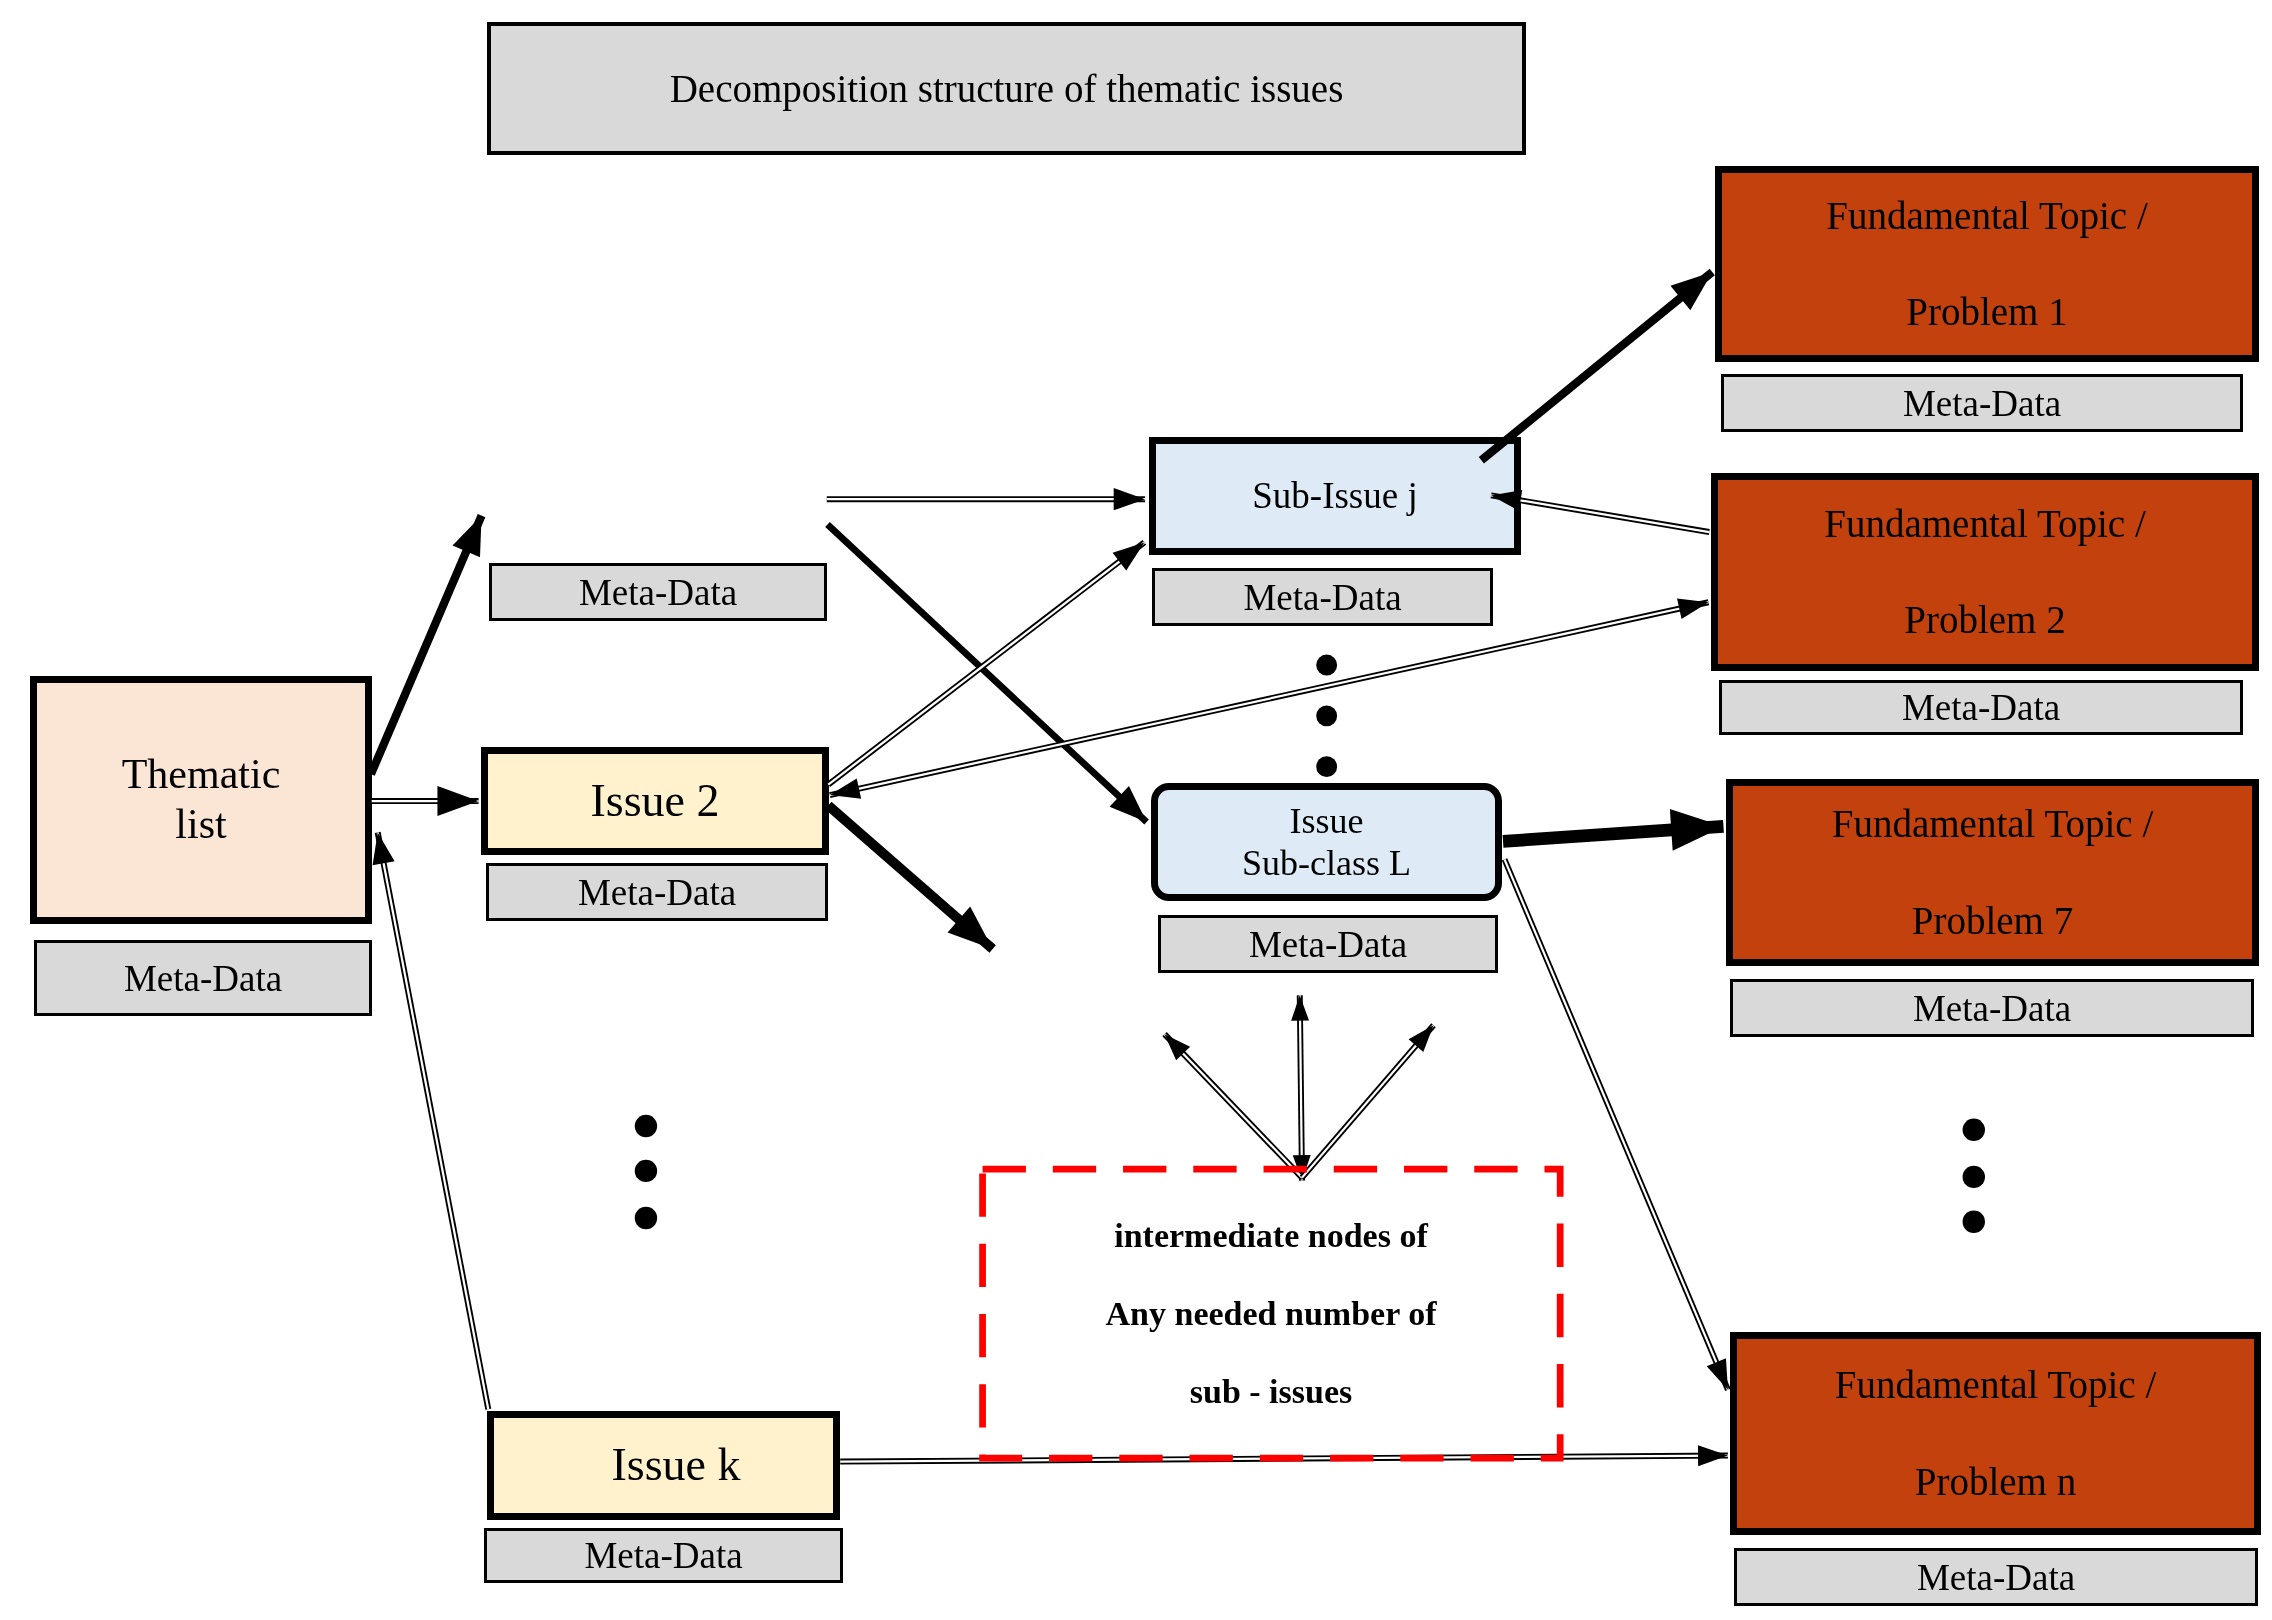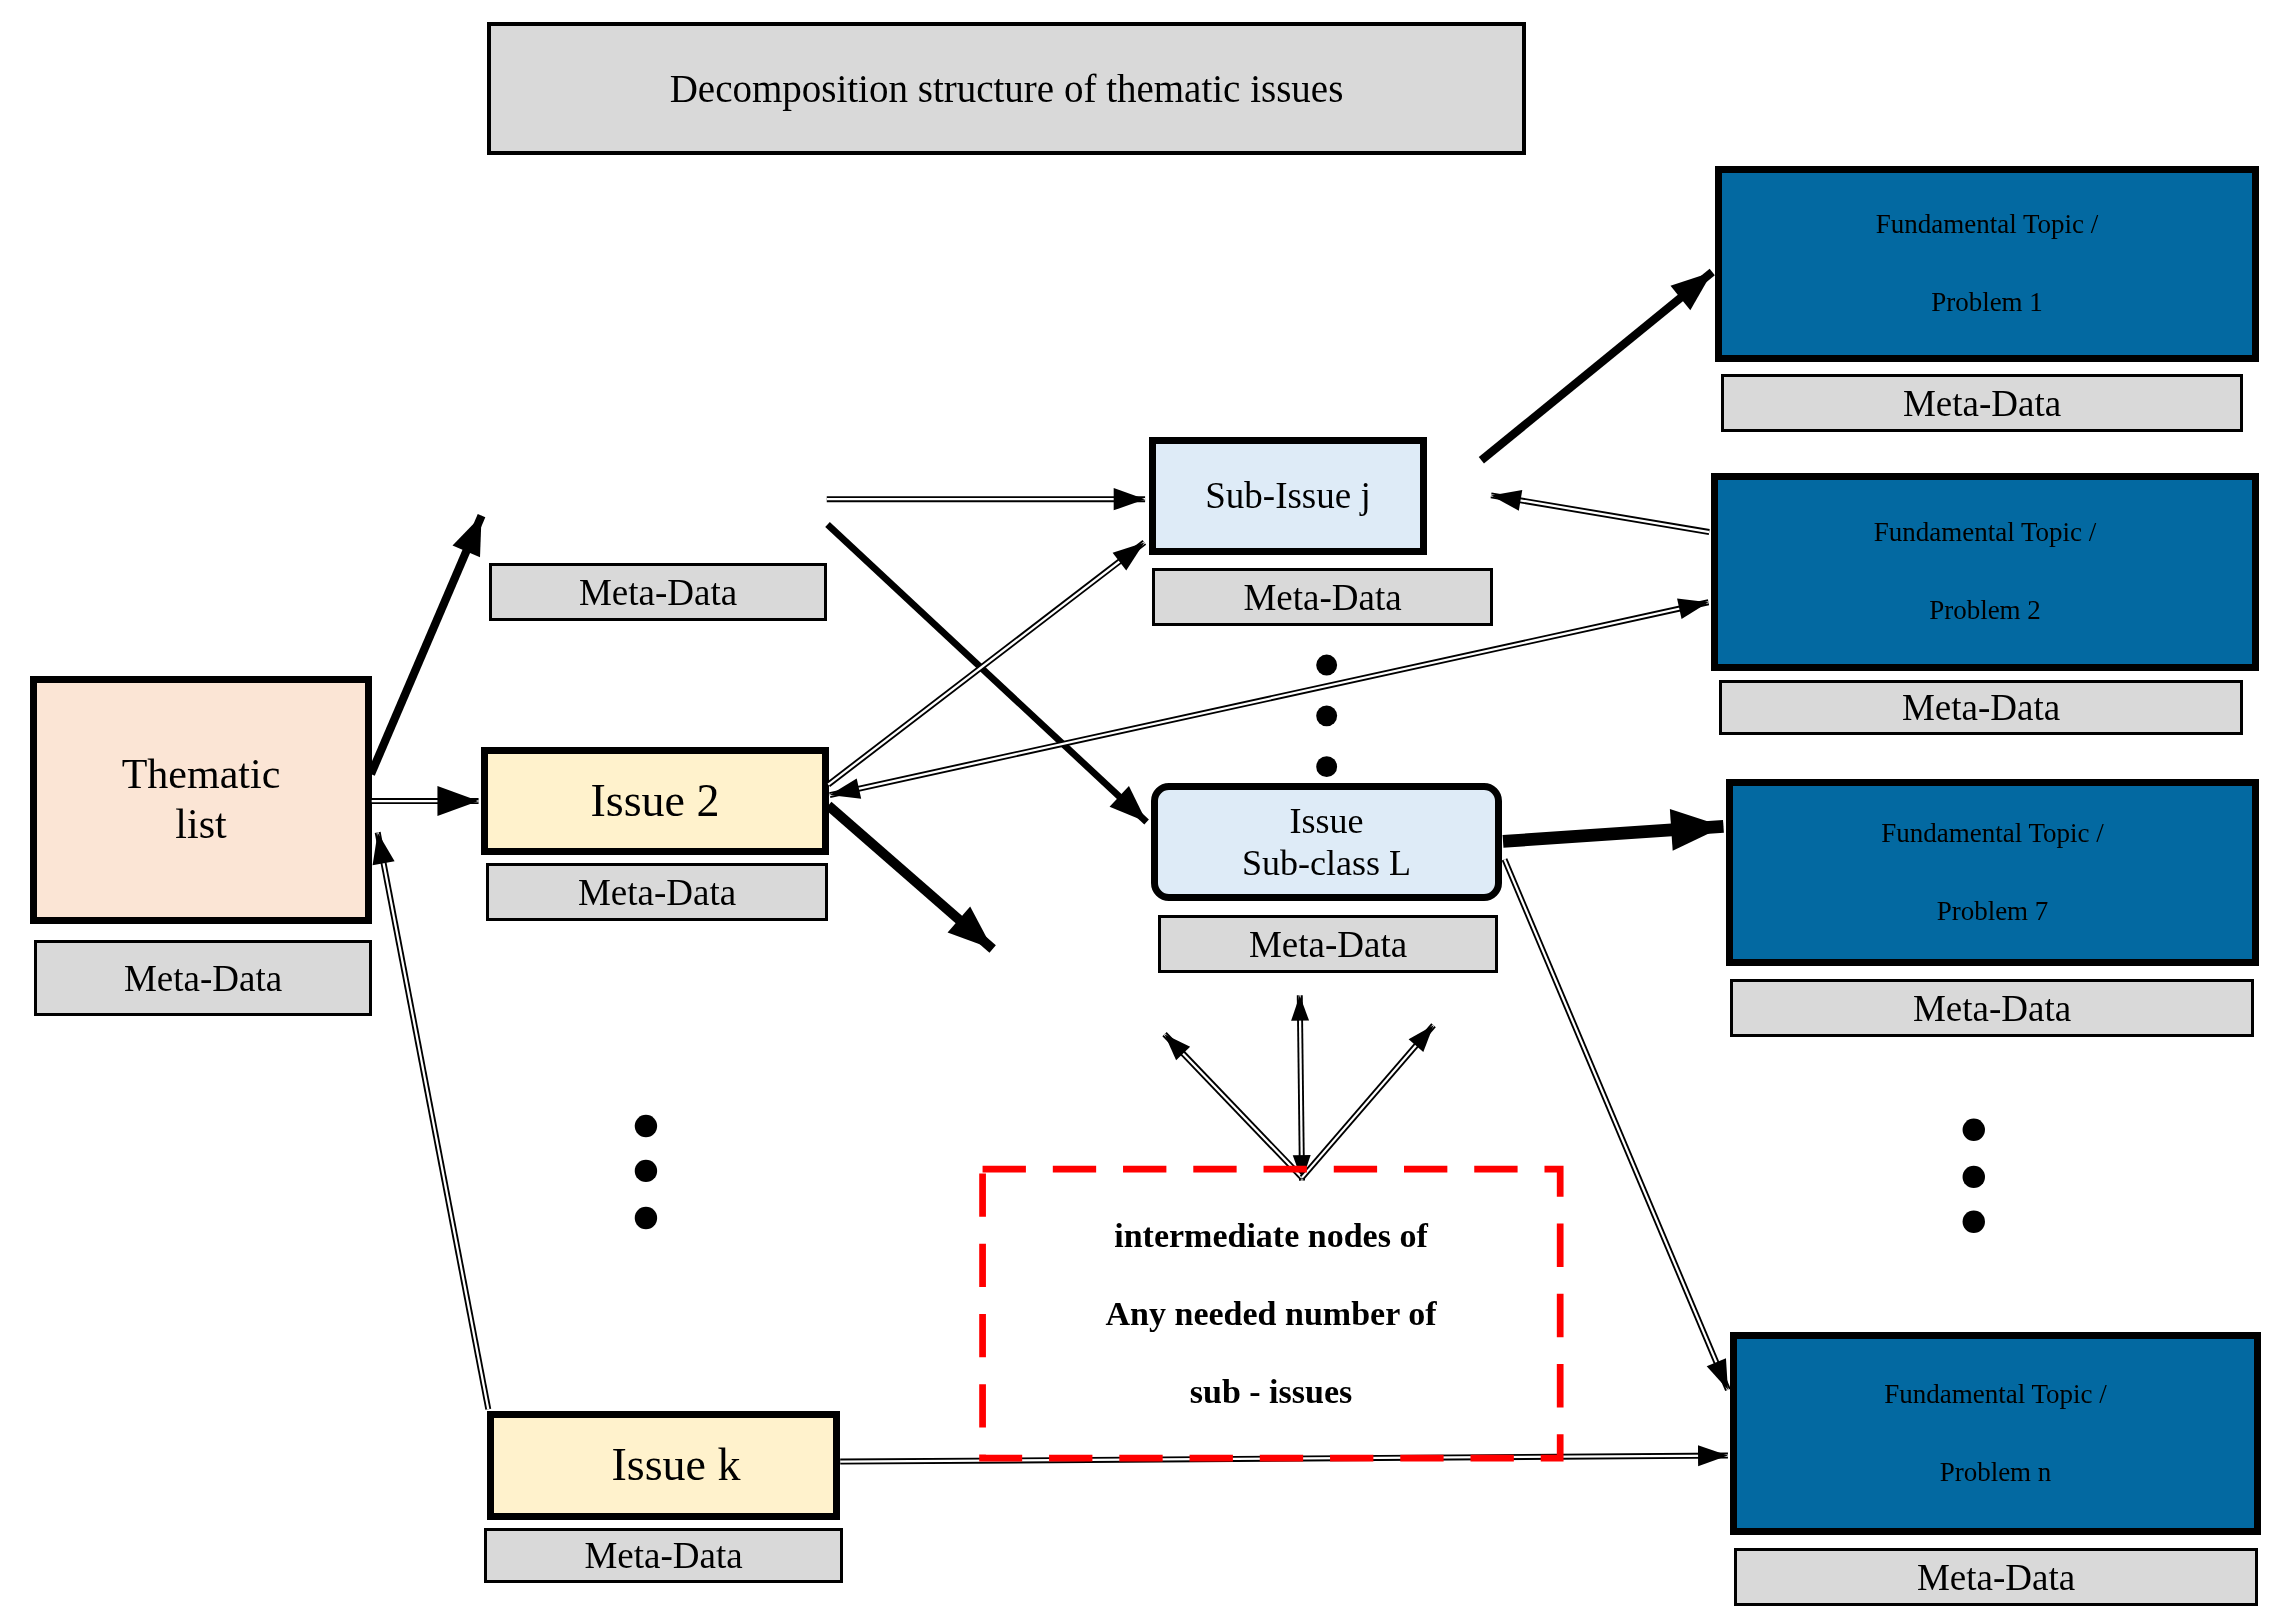--- a/index.html
+++ b/index.html
@@ -32,7 +32,7 @@
   .yellow{background:#FFF2CC;font-size:46px;}
   .blue{background:#DEEBF7;font-size:37px;}
   .blue2{background:#DEEBF7;font-size:36px;}
-  .green{background:#0369a1;font-size:27px;line-height:1.55;gap:36px;}
+  .green{background:#c2410c;font-size:39px;line-height:1.55;gap:36px;}
   .meta{
     position:absolute;
     box-sizing:border-box;

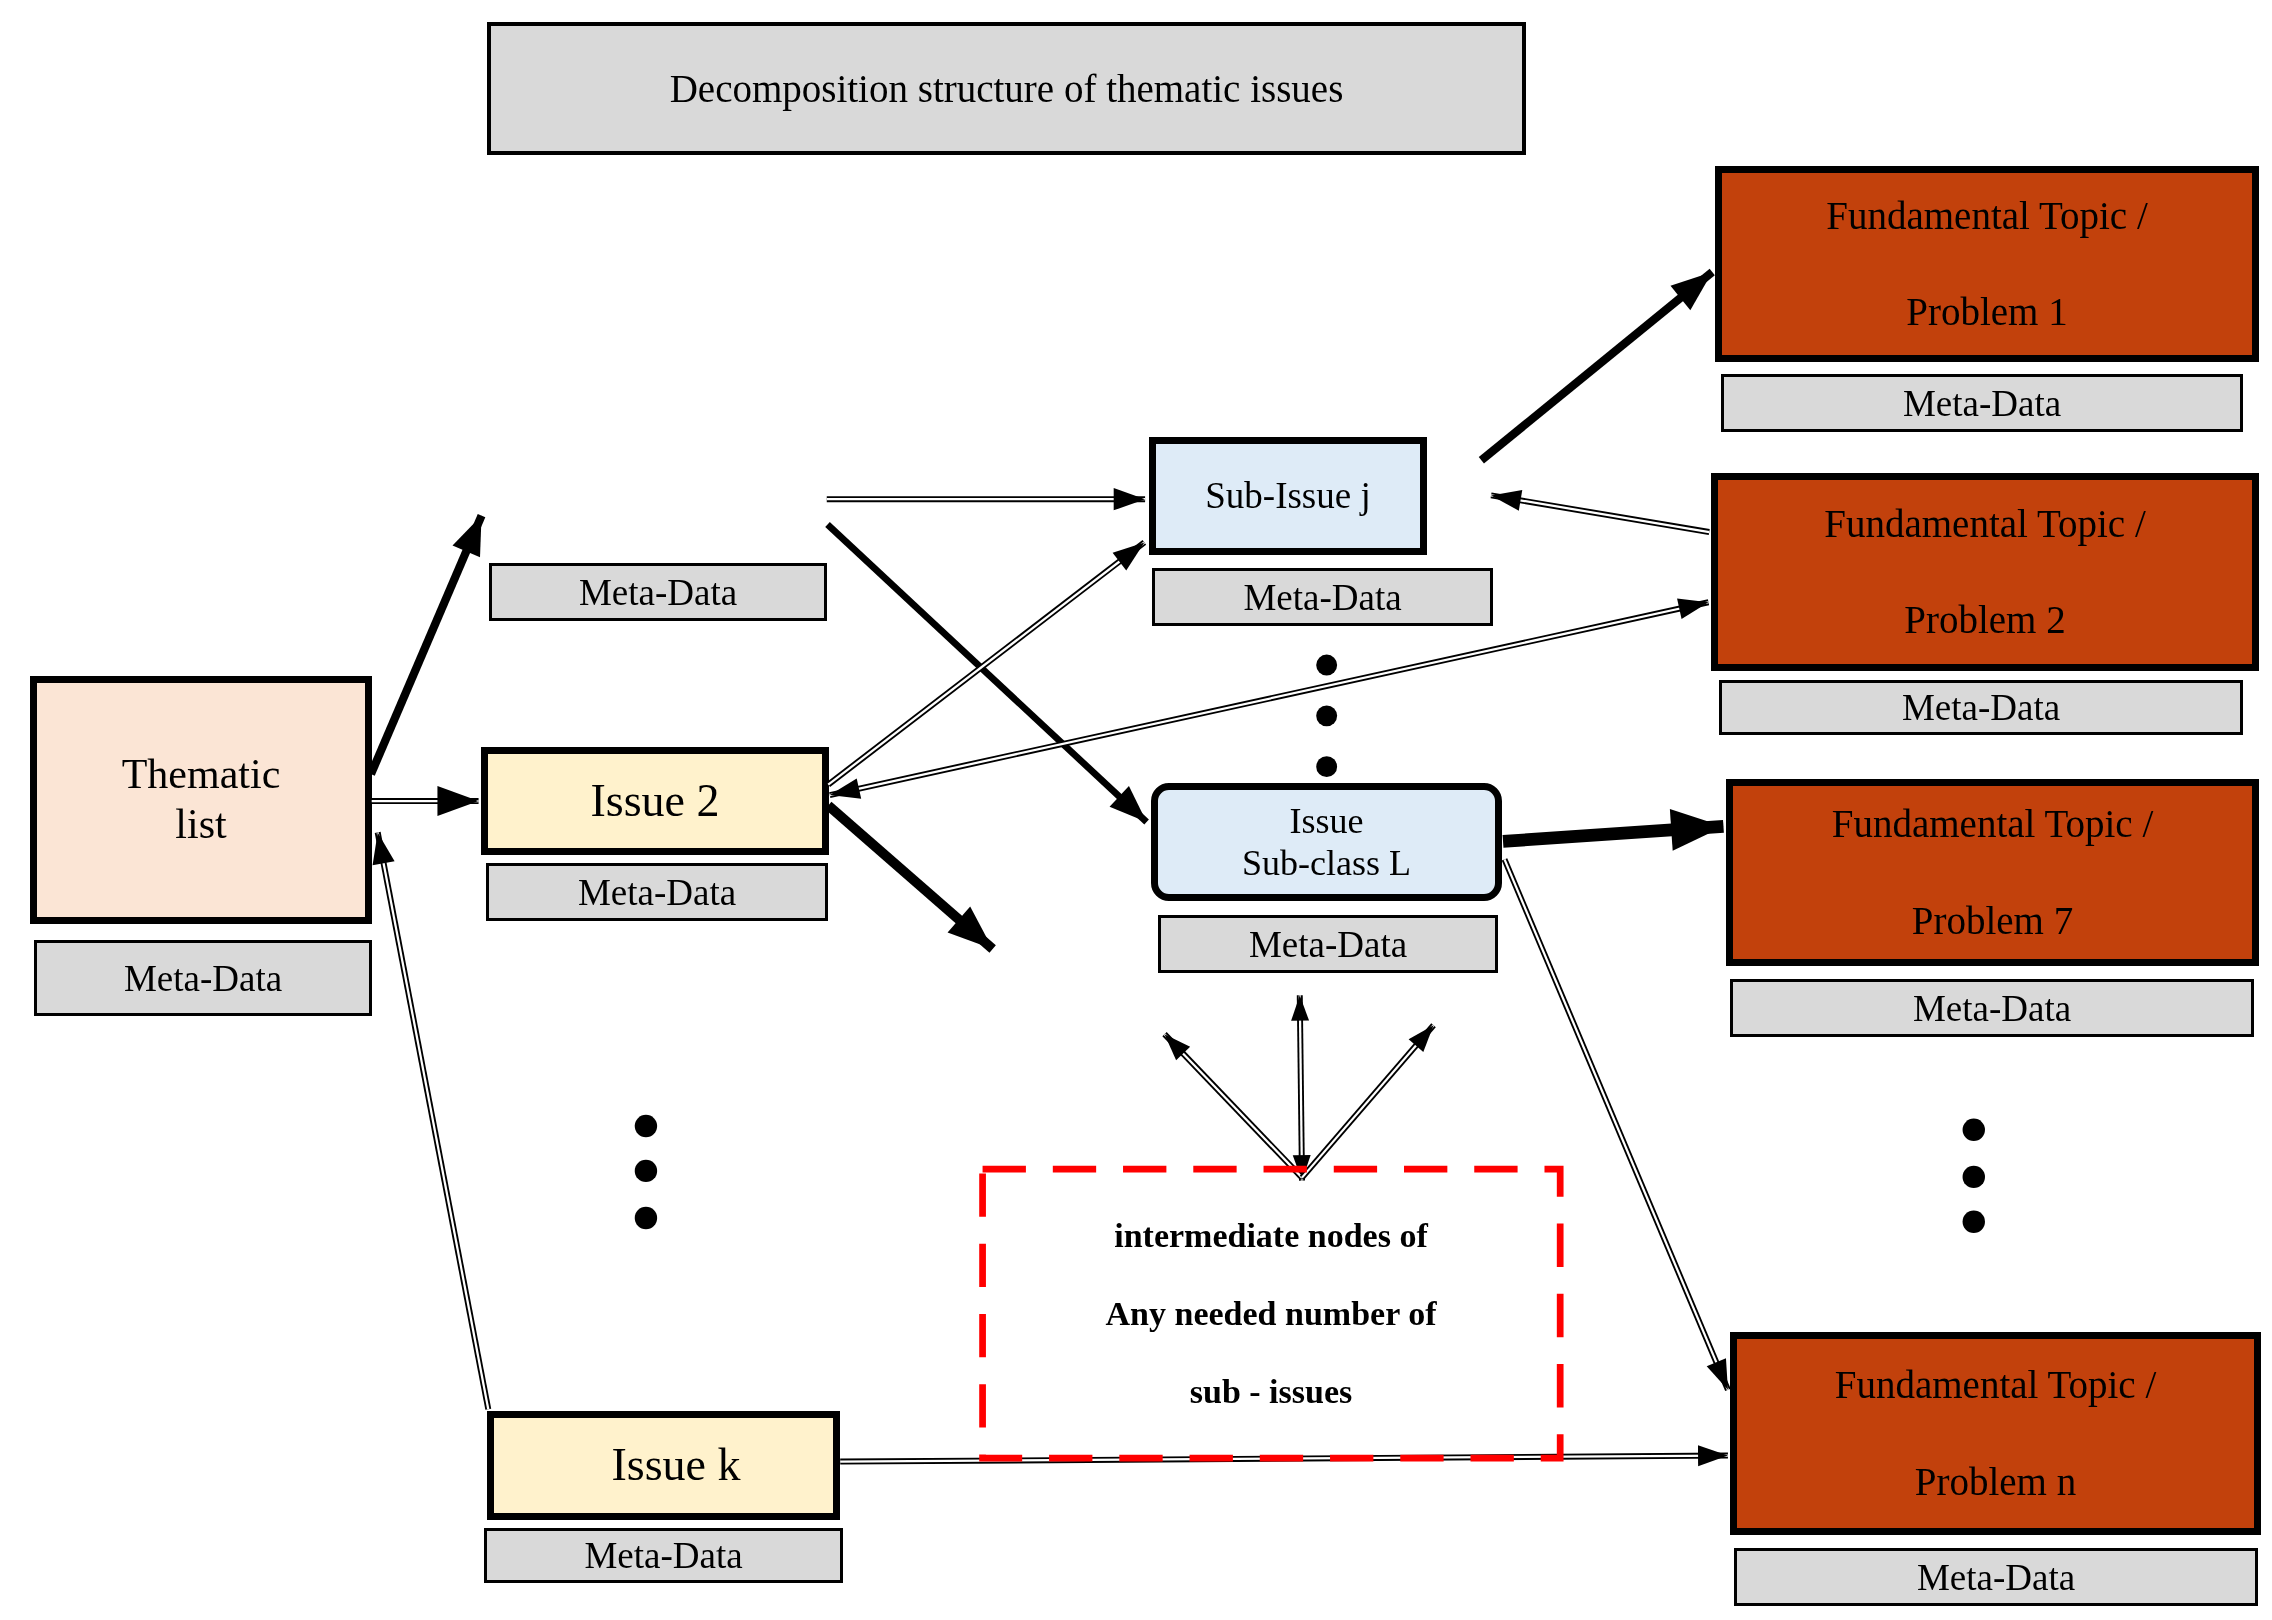--- a/index.html
+++ b/index.html
@@ -84,7 +84,7 @@
   <div class="box yellow" style="left:487px;top:1411px;width:353px;height:109px;padding-left:25px;">Issue k</div>
   <div class="meta" style="left:484px;top:1528px;width:359px;height:55px;">Meta-Data</div>
 
-  <div class="box blue" style="left:1149px;top:437px;width:278px;height:118px;">Sub-Issue j</div>
+  <div class="box blue" style="left:1149px;top:437px;width:372px;height:118px;">Sub-Issue j</div>
   <div class="meta" style="left:1152px;top:568px;width:341px;height:58px;">Meta-Data</div>
 
   <div class="box blue2" style="left:1151px;top:783px;width:351px;height:118px;border-radius:18px;">

